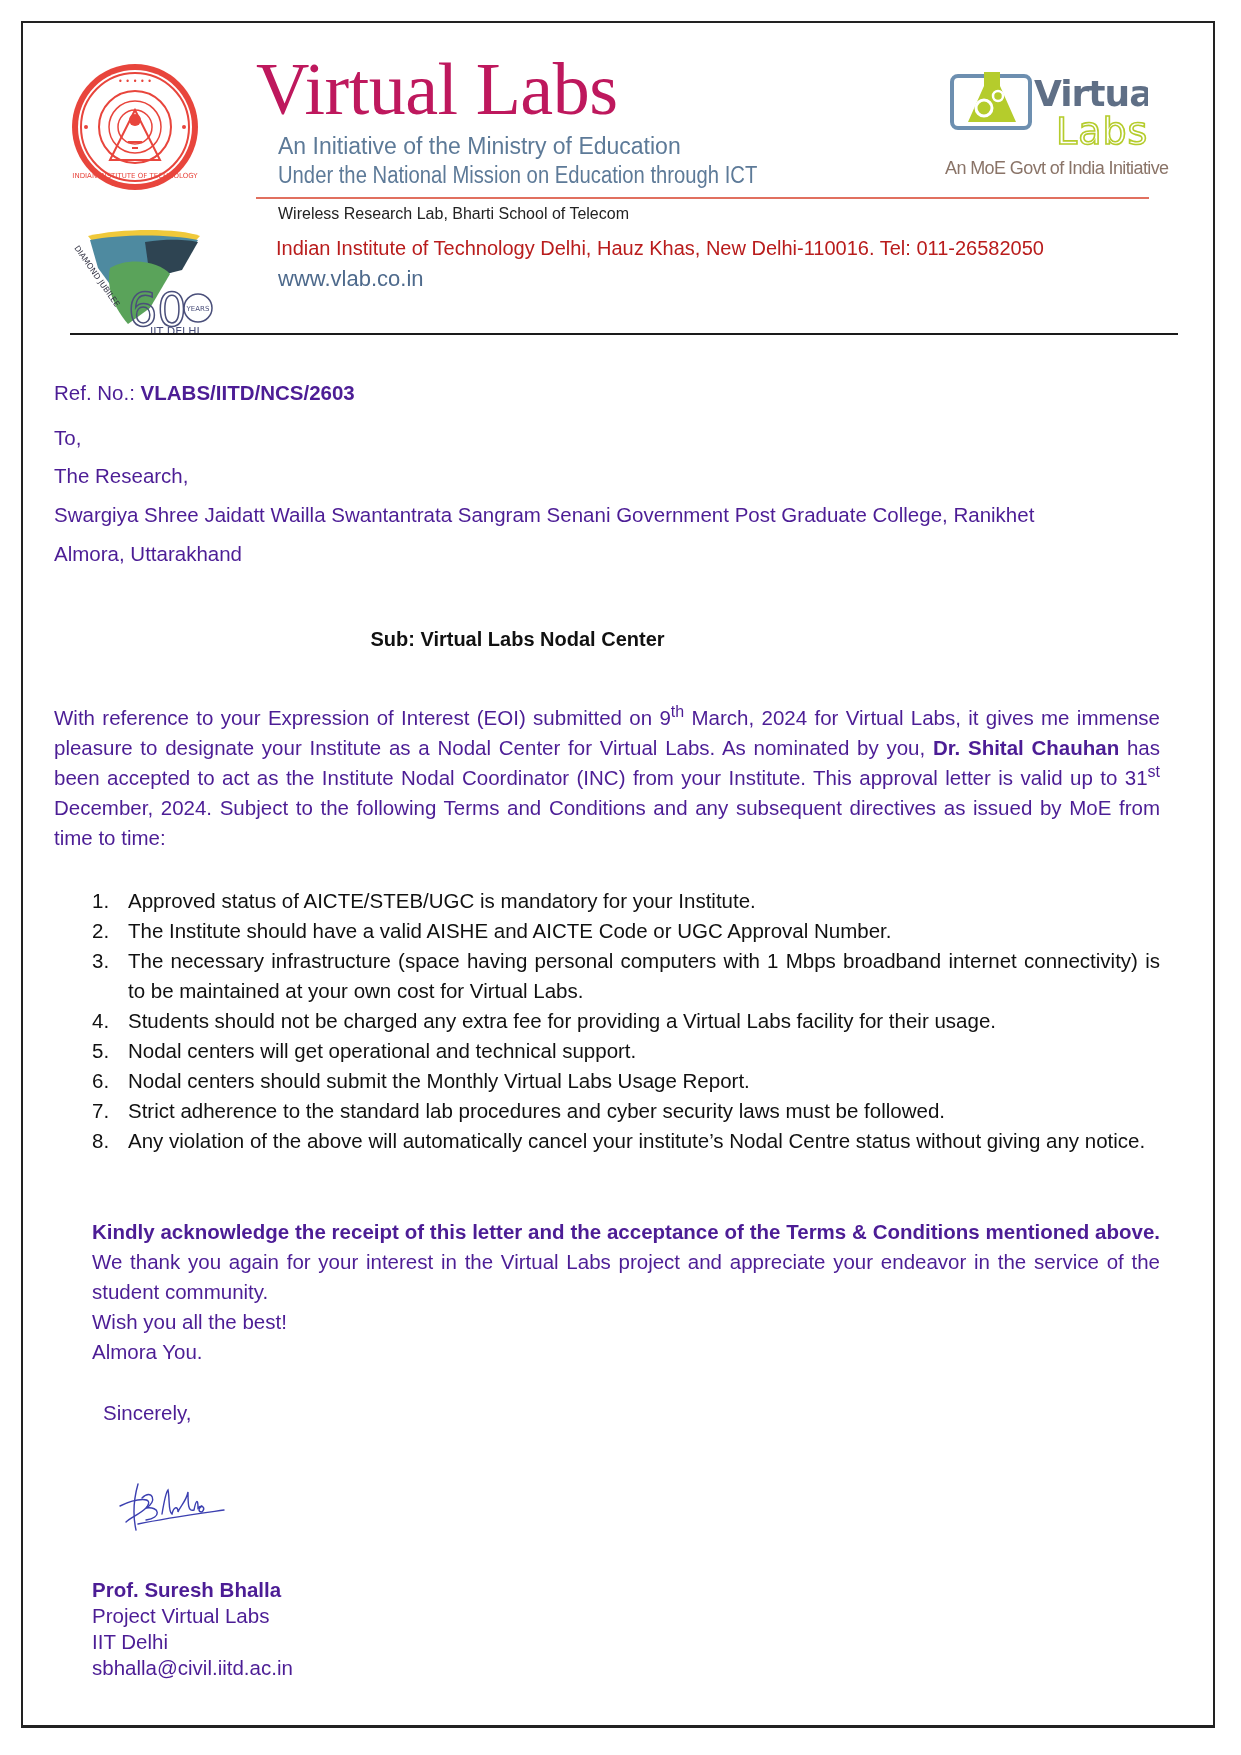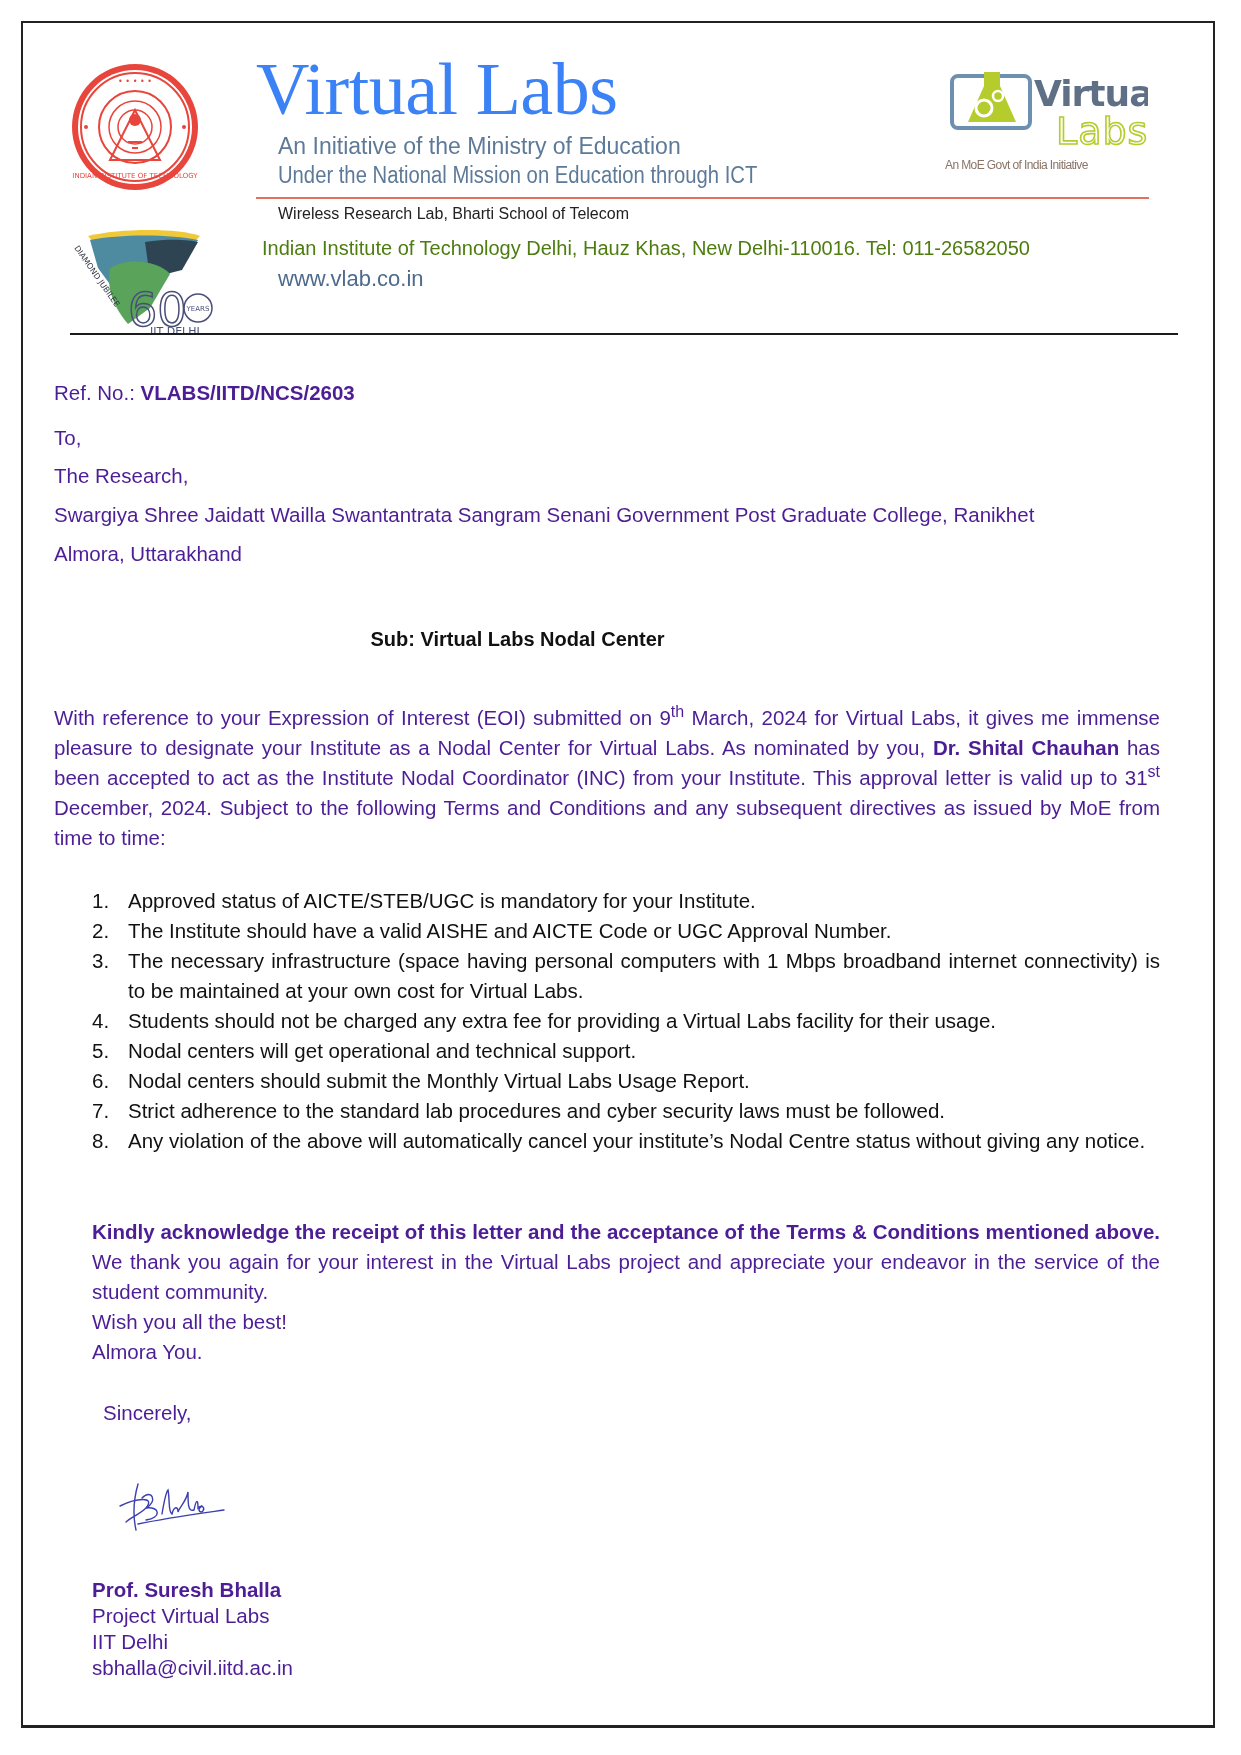--- a/index.html
+++ b/index.html
@@ -17,7 +17,7 @@
     .vl-title {
       position: absolute; left: 256px; top: 52px;
       font-family: "Liberation Serif", serif; font-size: 74px; line-height: 1;
-      color: #3b82f6; letter-spacing: -0.5px;
+      color: #be185d; letter-spacing: -0.5px;
     }
     .initiative-1, .initiative-2 {
       position: absolute; left: 278px; font-size: 23px; color: #5d7a98;

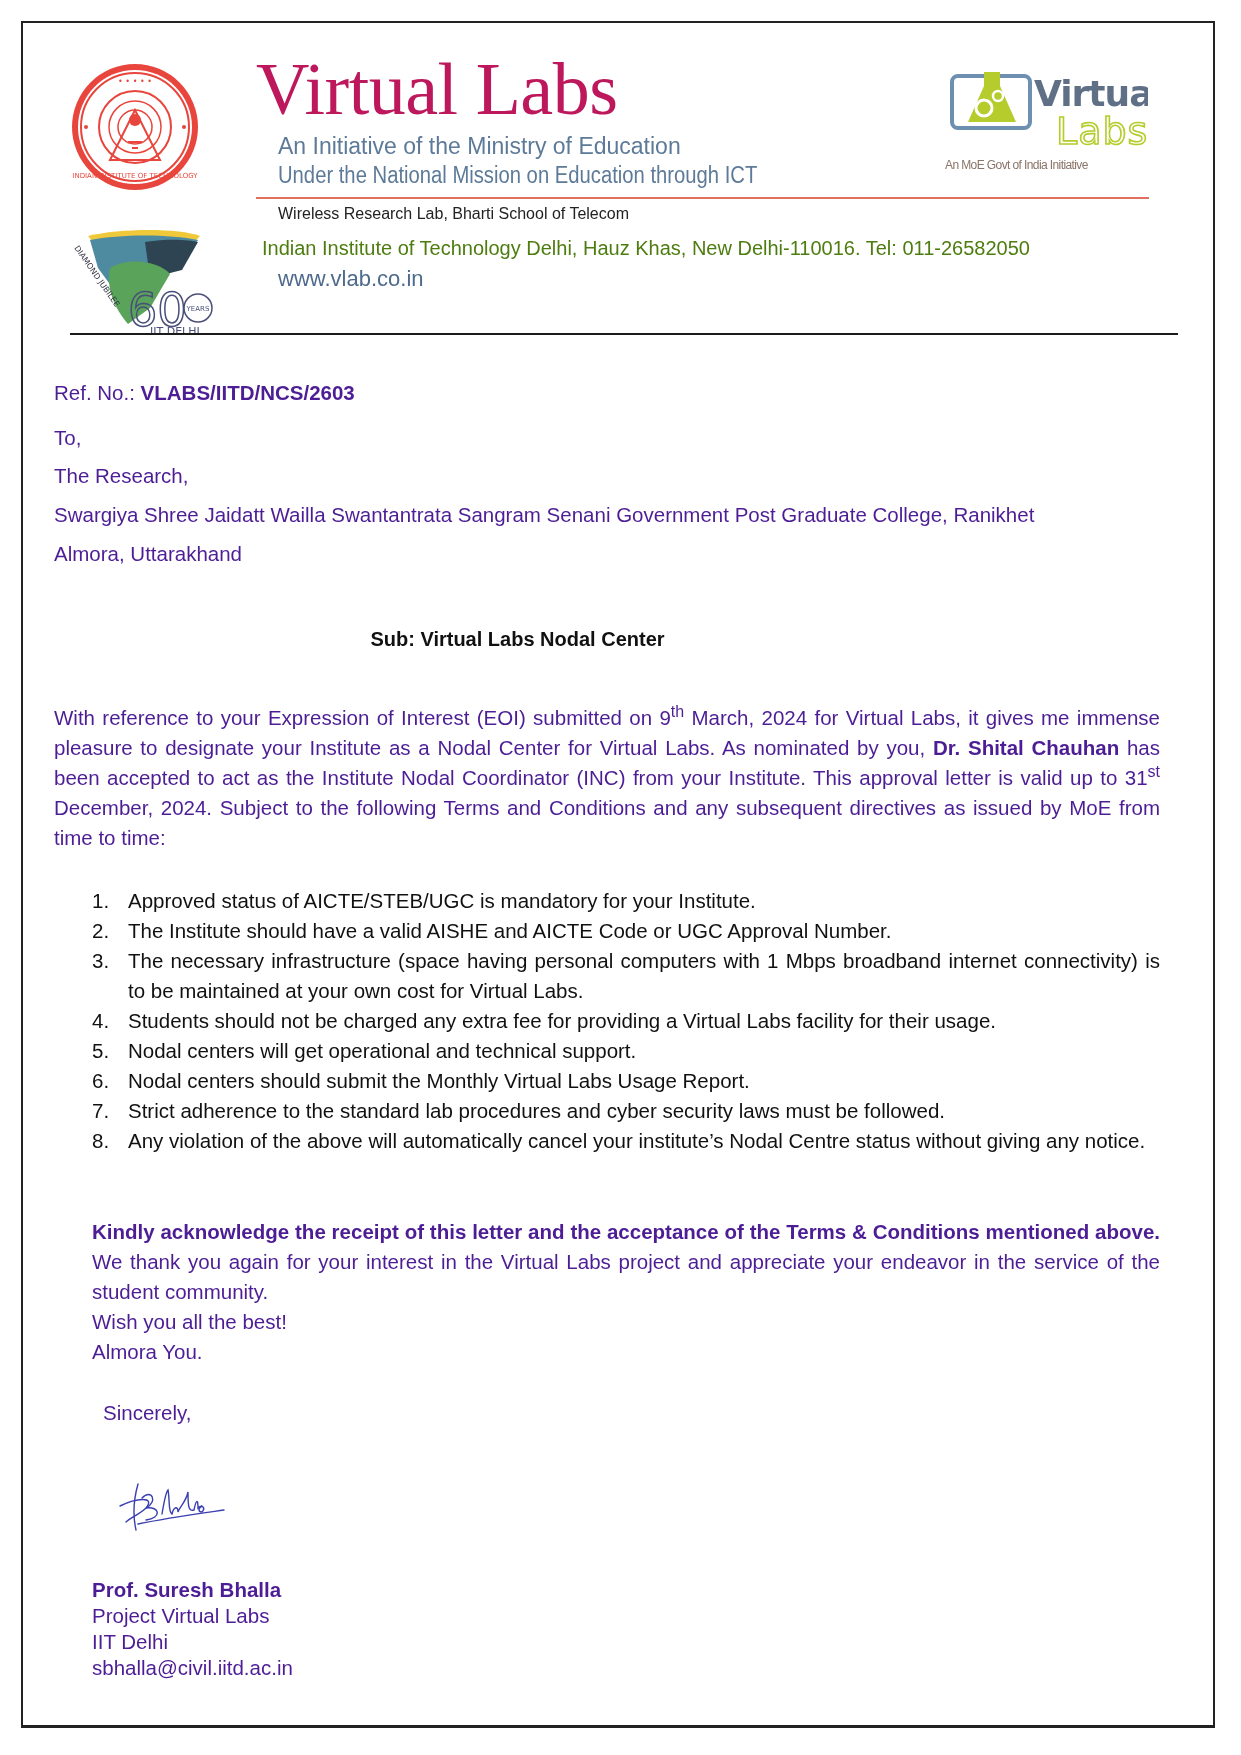--- a/index.html
+++ b/index.html
@@ -36,7 +36,7 @@
     }
     .vl-logo { position: absolute; left: 948px; top: 72px; width: 200px; height: 78px; }
     .vl-logo-tag {
-      position: absolute; left: 945px; top: 158px; font-size: 12px; color: #8a7468;
+      position: absolute; left: 945px; top: 158px; font-size: 18px; color: #8a7468;
       letter-spacing: -0.6px;
     }
     

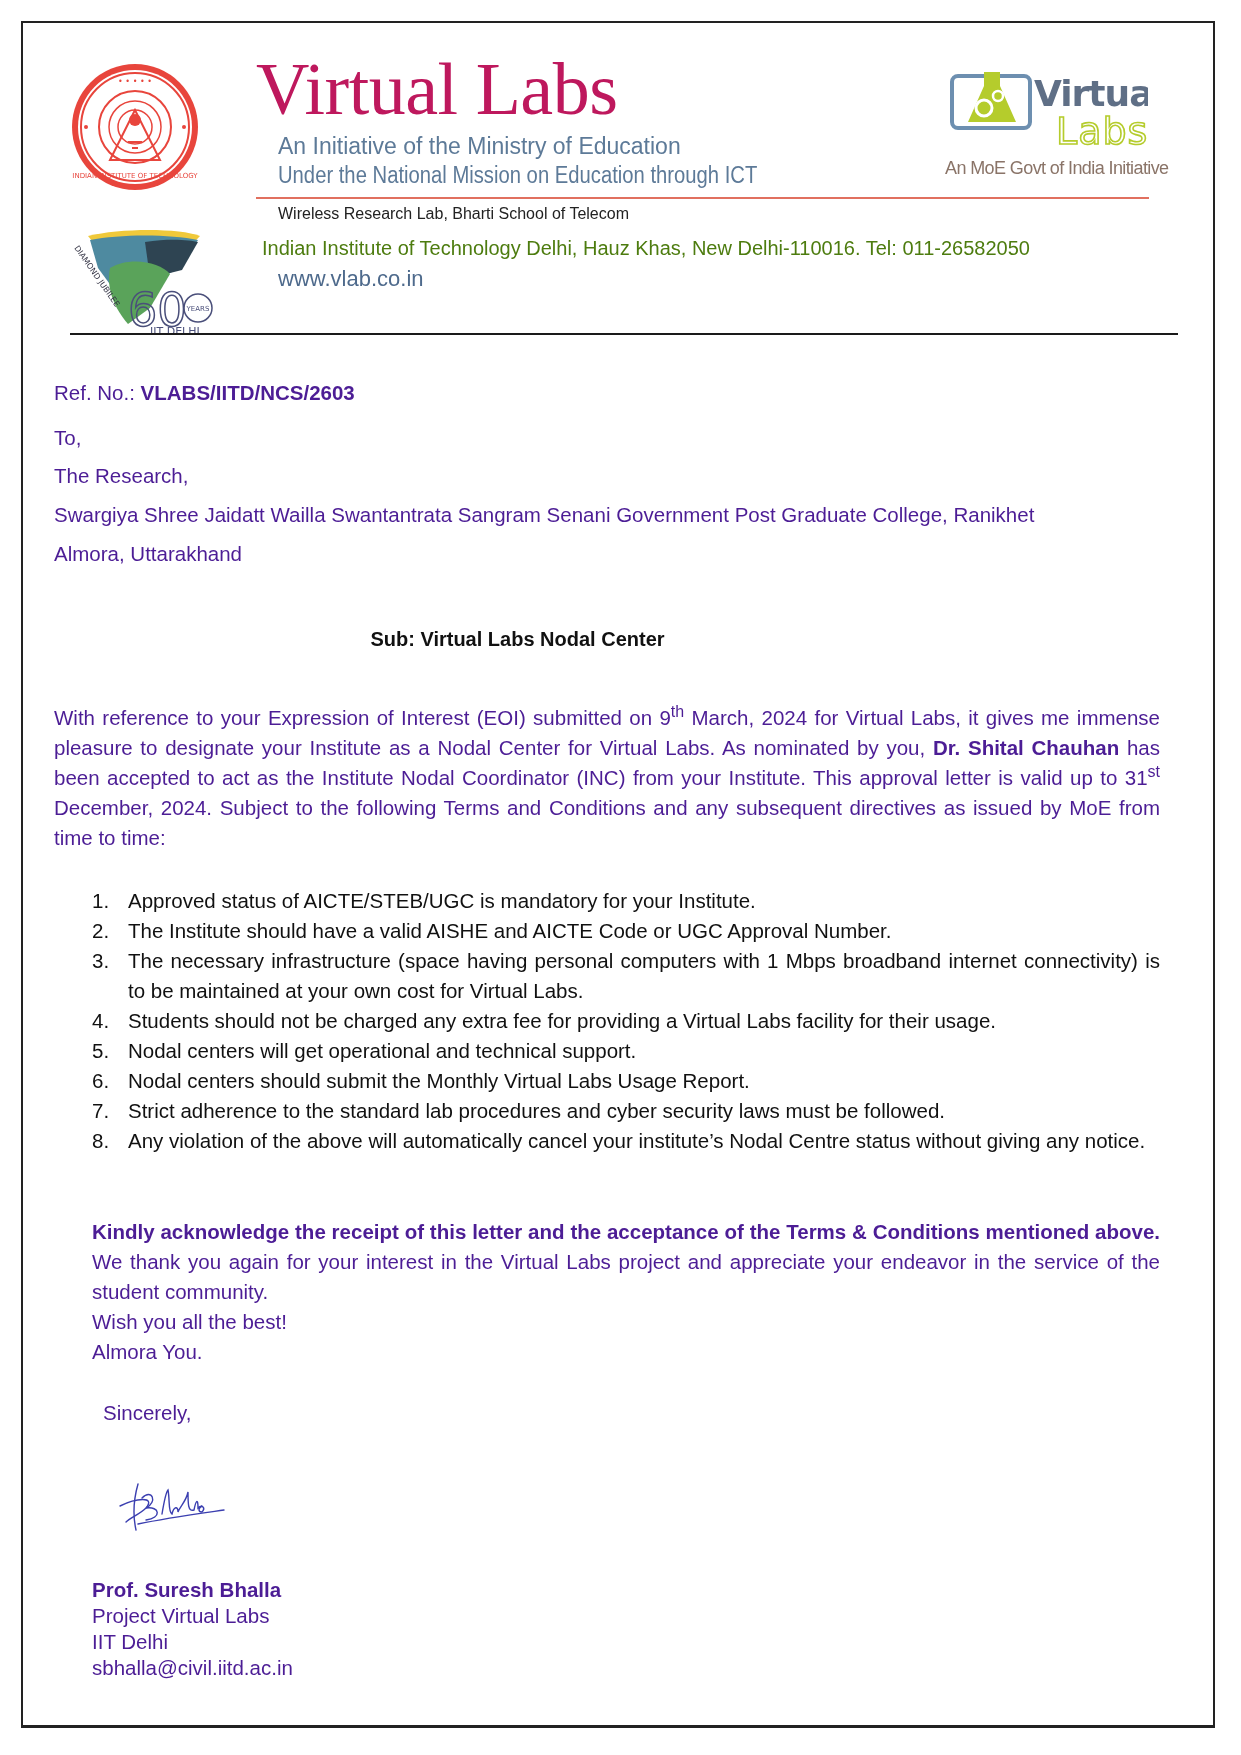--- a/index.html
+++ b/index.html
@@ -29,7 +29,7 @@
       position: absolute; left: 256px; top: 197px; width: 893px; height: 2px; background: #e1705f;
     }
     .lab-name { position: absolute; left: 278px; top: 205px; font-size: 16px; color: #222; }
-    .address { position: absolute; left: 262px; top: 237px; font-size: 20px; color: #4d7c0f; }
+    .address { position: absolute; left: 276px; top: 237px; font-size: 20px; color: #b91c1c; }
     .website { position: absolute; left: 278px; top: 266px; font-size: 22px; color: #4e6a8c; }
     .black-rule {
       position: absolute; left: 70px; top: 333px; width: 1108px; height: 2px; background: #1a1a1a;

